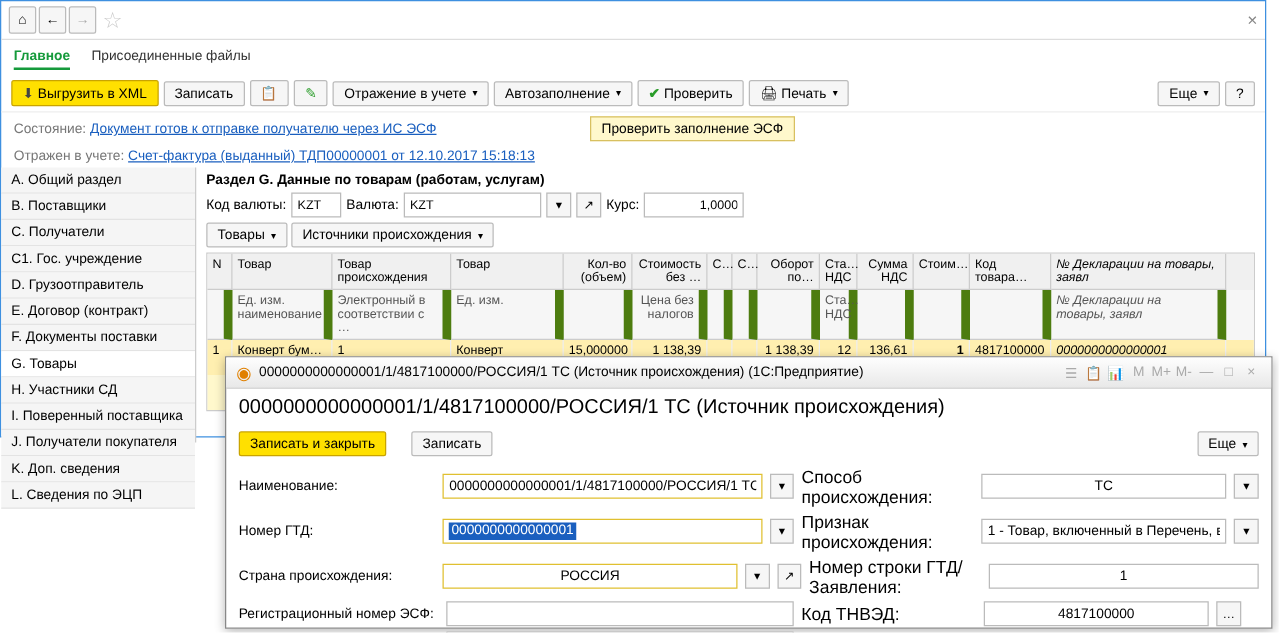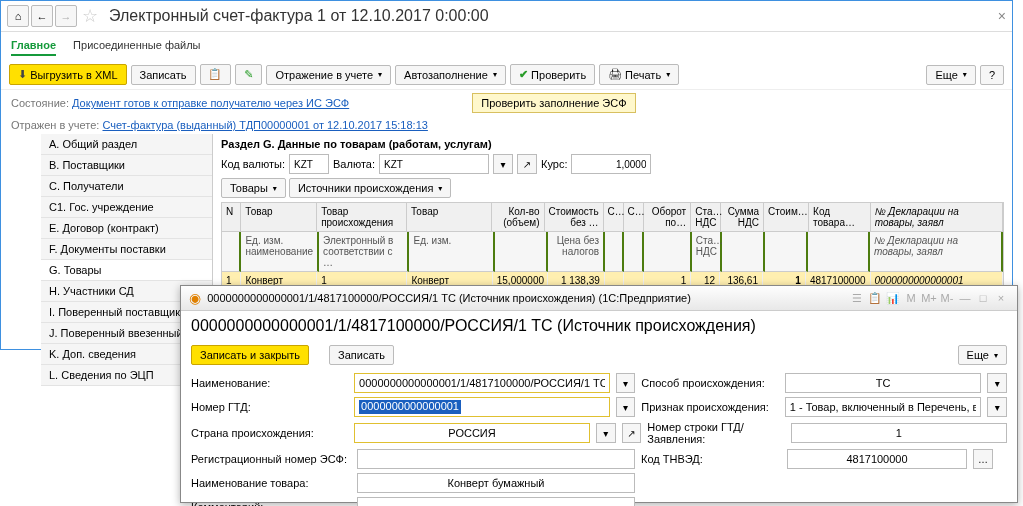--- a/index.html
+++ b/index.html
@@ -85,7 +85,6 @@
     <span class="tbtn">←</span>
     <span class="tbtn disabled">→</span>
     <span class="tbtn" style="border:none;background:none;color:#ccc;font-size:18px">☆</span>
-    <span class="title">Электронный счет-фактура 1 от 12.10.2017 0:00:00</span>
     <span class="close-x">×</span>
   </div>
 

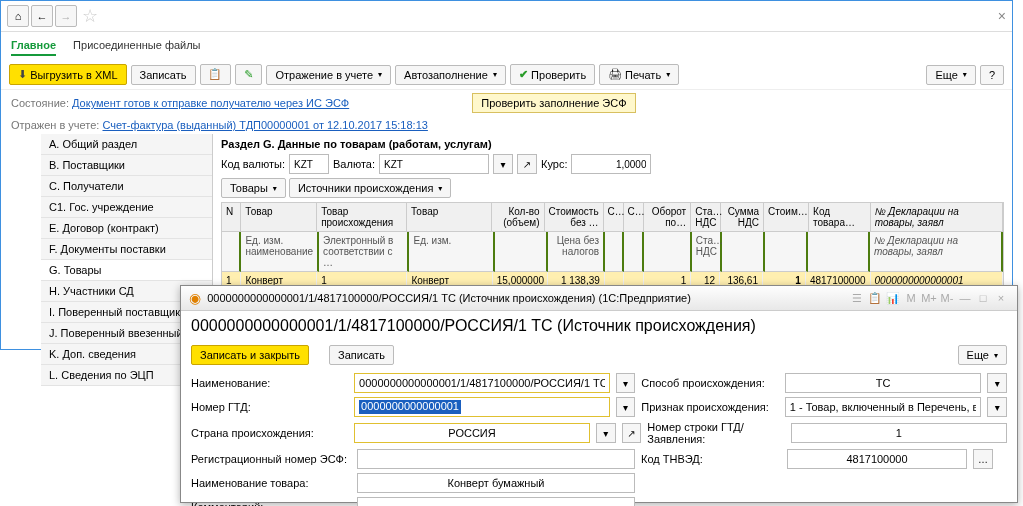--- a/index.html
+++ b/index.html
@@ -30,7 +30,7 @@
 .yellow-info { display: inline-block; background: #fff8cc; border: 1px solid #d8c060; padding: 3px 8px; margin-left: 120px; }
 
 .content { display: flex; height: 220px; }
-.sidebar { width: 172px; border-right: 1px solid #ccc; margin-left: 40px; }
+.sidebar { width: 156px; border-right: 1px solid #ccc; }
 .sidebar-item { padding: 4px 8px; border-bottom: 1px solid #e3e3e3; cursor: pointer; background: #f5f5f5; font-size: 11px; }
 .sidebar-item.active { background: #fff; }
 

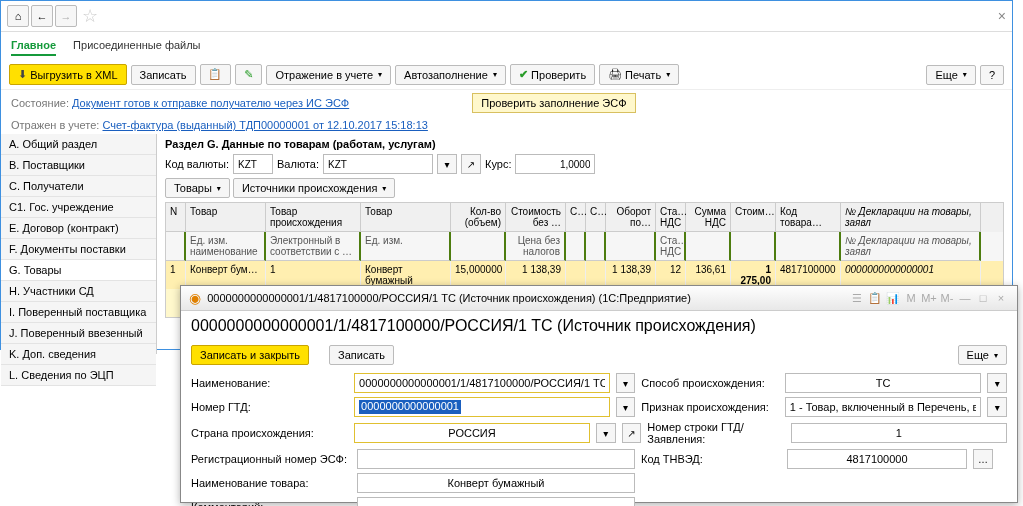--- a/index.html
+++ b/index.html
@@ -138,6 +138,7 @@
         <div class="sidebar-item">B. Поставщики</div>
         <div class="sidebar-item">C. Получатели</div>
         <div class="sidebar-item">C1. Гос. учреждение</div>
+        <div class="sidebar-item">D. Грузоотправитель</div>
         <div class="sidebar-item">E. Договор (контракт)</div>
         <div class="sidebar-item">F. Документы поставки</div>
         <div class="sidebar-item active">G. Товары</div>

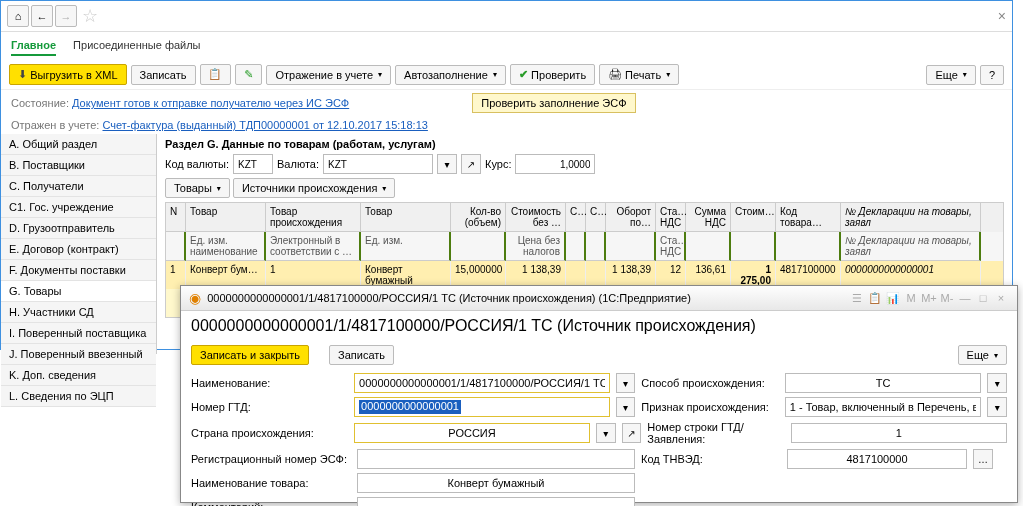--- a/index.html
+++ b/index.html
@@ -46,7 +46,7 @@
 .grid-head { display: flex; background: #f0f0f0; }
 .grid-head .cell { border-right: 1px solid #ccc; border-bottom: 1px solid #ccc; padding: 3px 4px; font-size: 10px; }
 .grid-sub { display: flex; background: #f6f6f6; }
-.grid-sub .cell { border-right: 2px solid #4d7c0f; border-bottom: 1px solid #ccc; padding: 3px 4px; font-size: 10px; color: #555; }
+.grid-sub .cell { border-right: 7px solid #4d7c0f; border-bottom: 1px solid #ccc; padding: 3px 4px; font-size: 10px; color: #555; }
 .grid-row { display: flex; }
 .grid-row .cell { border-right: 1px solid #eee; padding: 3px 4px; font-size: 10px; }
 .grid-row.hl { background: #ffefb0; }

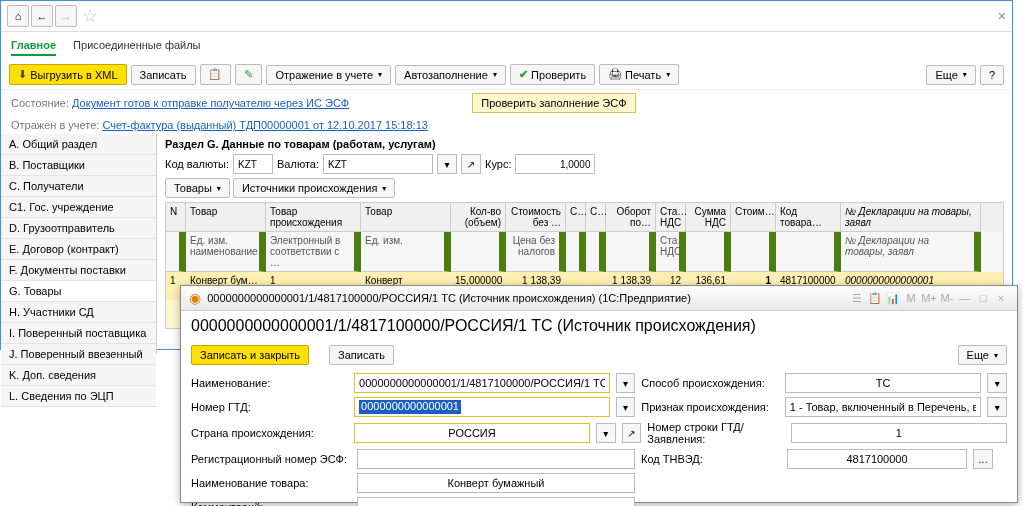--- a/index.html
+++ b/index.html
@@ -144,7 +144,7 @@
         <div class="sidebar-item active">G. Товары</div>
         <div class="sidebar-item">H. Участники СД</div>
         <div class="sidebar-item">I. Поверенный поставщика</div>
-        <div class="sidebar-item">J. Поверенный ввезенный</div>
+        <div class="sidebar-item">J. Получатели покупателя</div>
         <div class="sidebar-item">K. Доп. сведения</div>
         <div class="sidebar-item">L. Сведения по ЭЦП</div>
       </div>

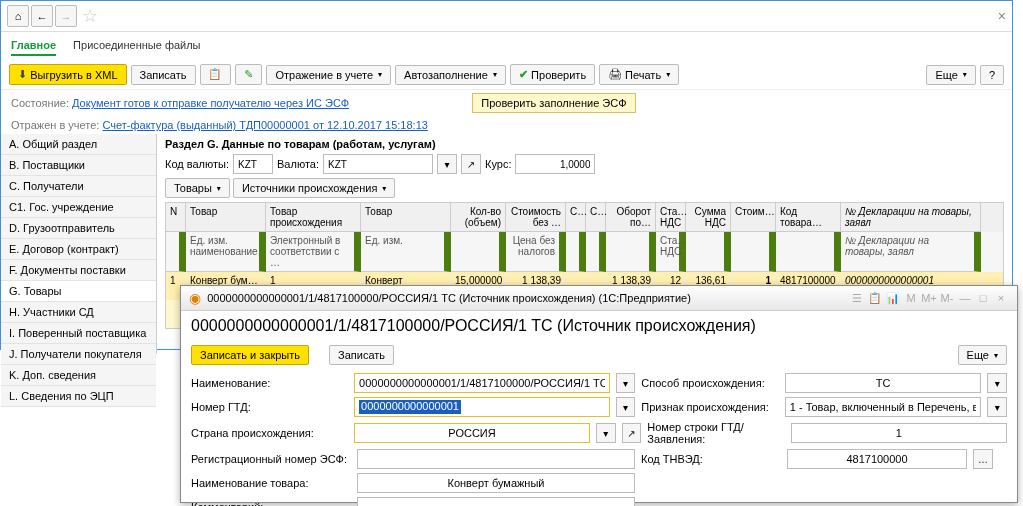--- a/index.html
+++ b/index.html
@@ -63,7 +63,7 @@
 .dlg-form { padding: 4px 10px; }
 .form-row { display: flex; align-items: center; margin-bottom: 4px; gap: 6px; }
 .form-lbl { width: 160px; font-size: 11px; }
-.form-lbl2 { width: 140px; font-size: 11px; }
+.form-lbl2 { width: 140px; font-size: 14px; }
 .form-inp { border: 1px solid #bbb; padding: 2px 4px; height: 20px; font-size: 11px; text-align: center; }
 .form-inp.hl { border: 1px solid #e0c030; }
 .sel-val { background: #1a5fbf; color: #fff; padding: 0 2px; }

